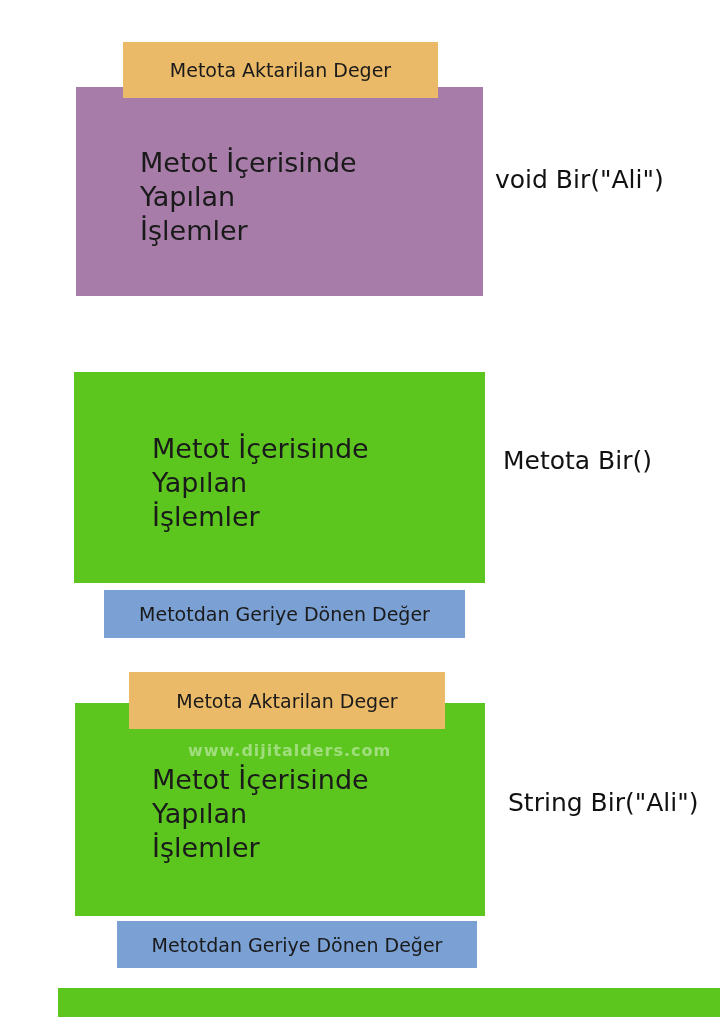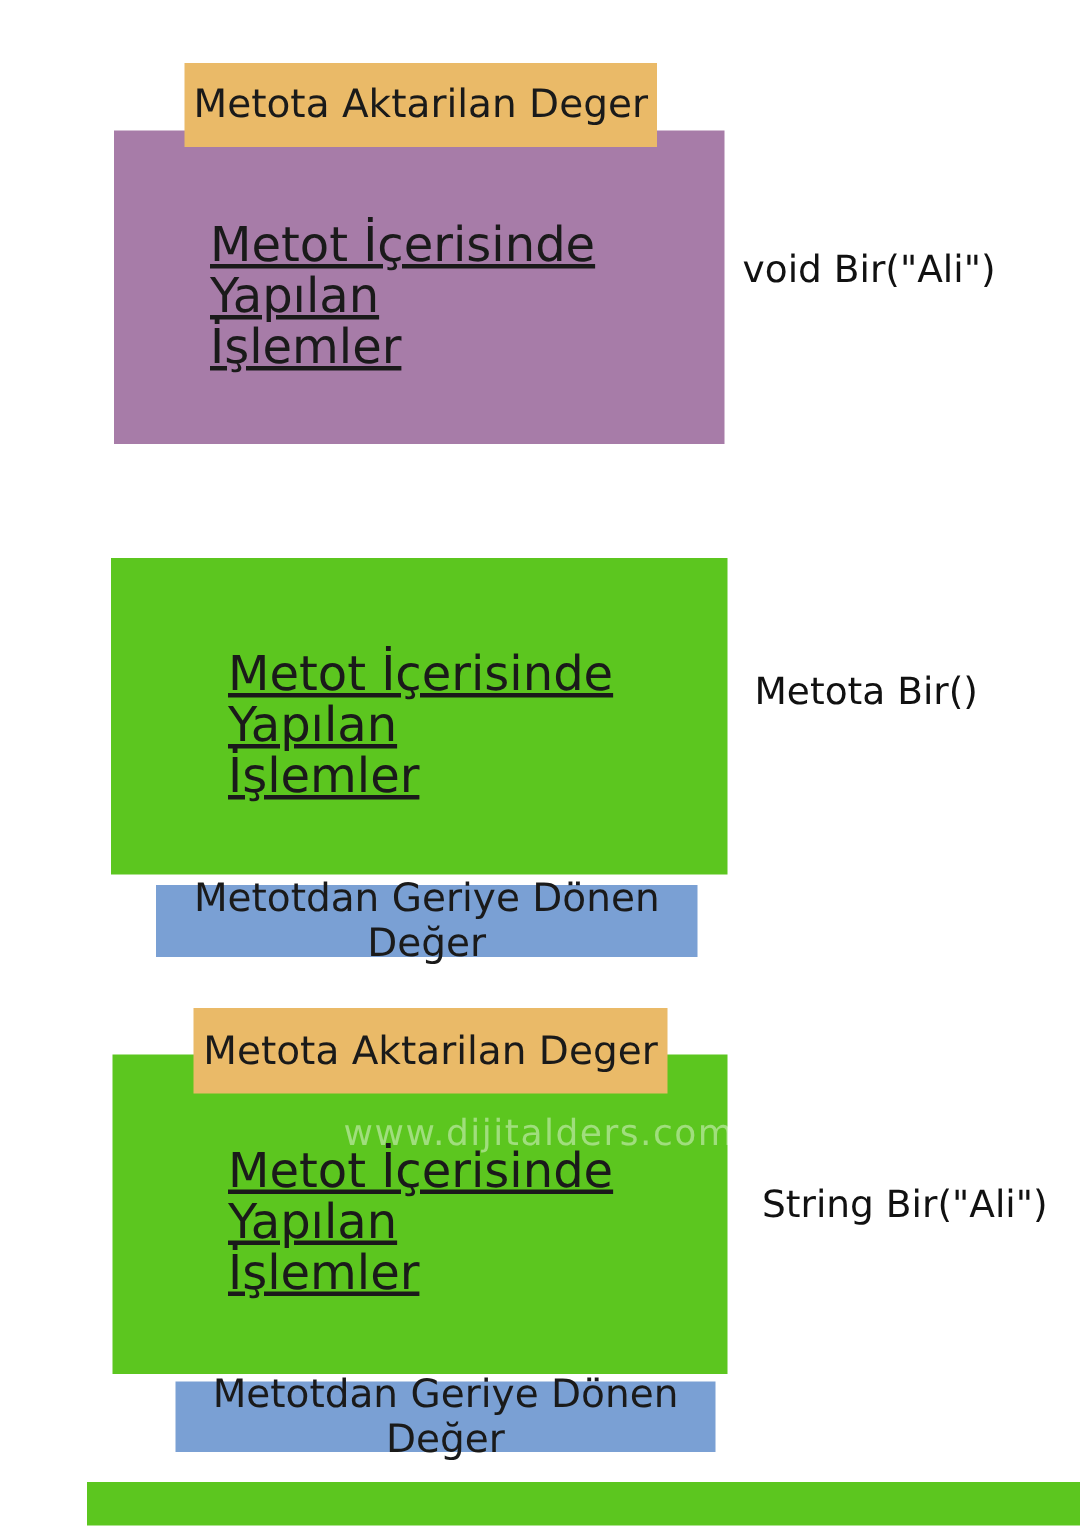--- a/index.html
+++ b/index.html
@@ -19,7 +19,7 @@
     display: flex;
     align-items: center;
     justify-content: center;
-    font-size: 26px;
+    font-size: 19px;
     color: #1a1a1a;
     text-align: center;
     z-index: 3;

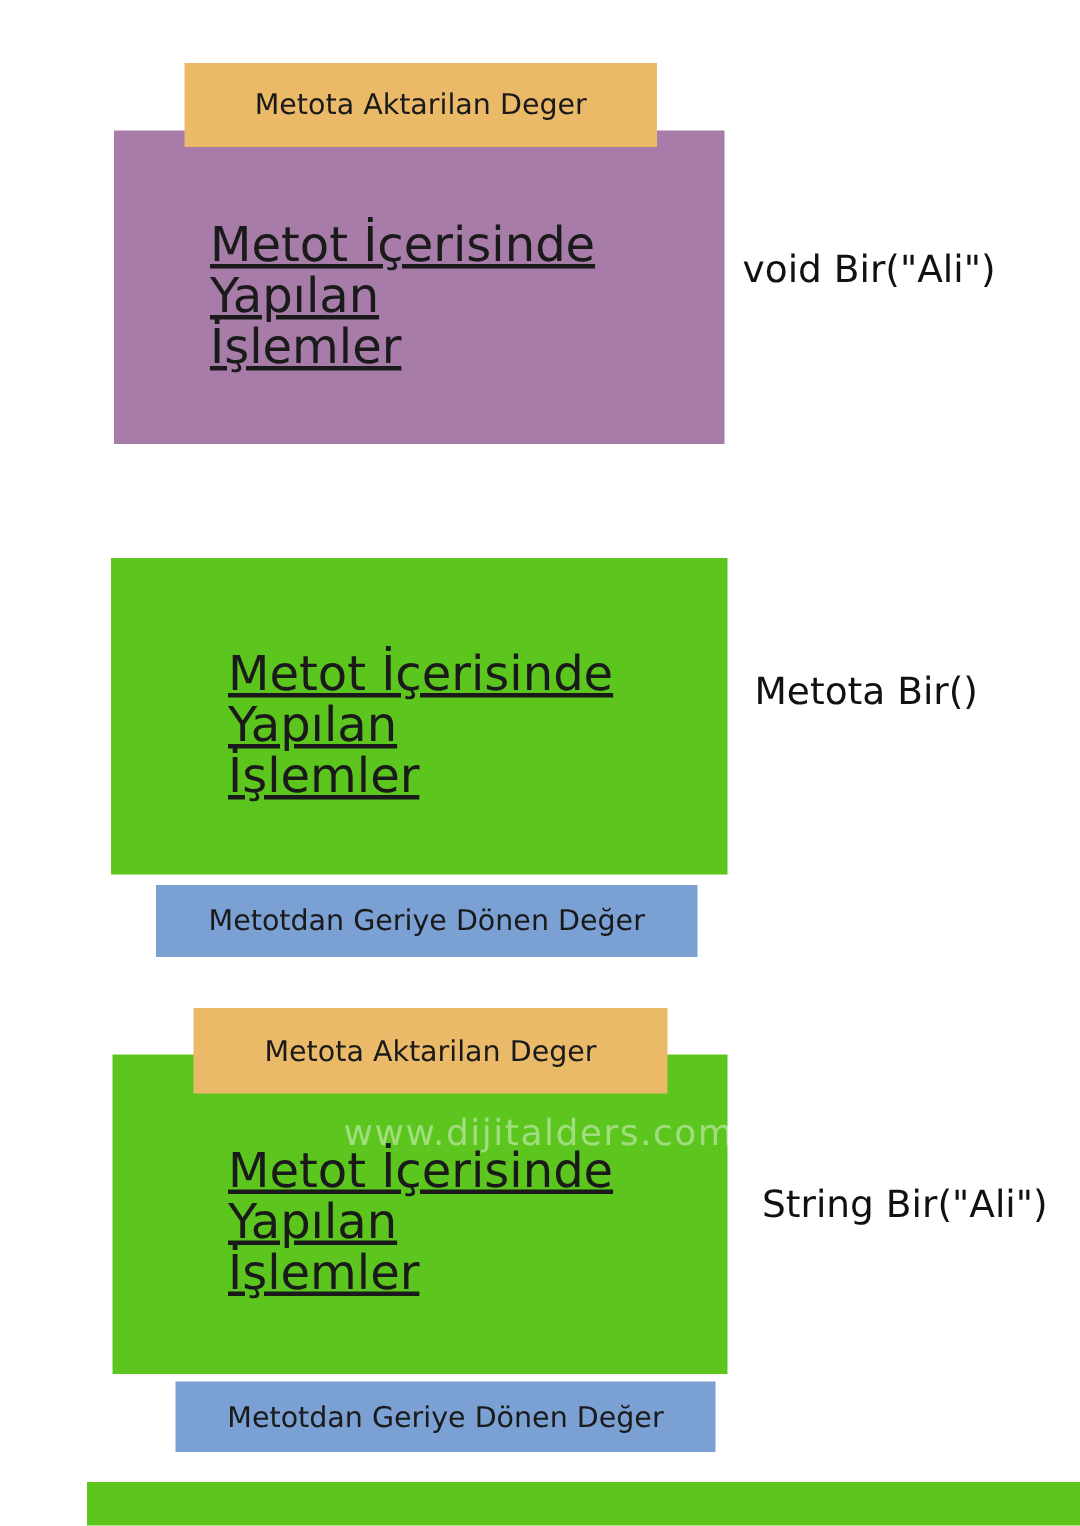--- a/index.html
+++ b/index.html
@@ -34,11 +34,10 @@
   .body-text {
     position: absolute;
     white-space: pre-line;
-    font-size: 32px;
+    font-size: 27px;
     line-height: 34px;
     color: #1a1a1a;
     z-index: 2;
-    text-decoration: underline;
   }
 
   .signature {

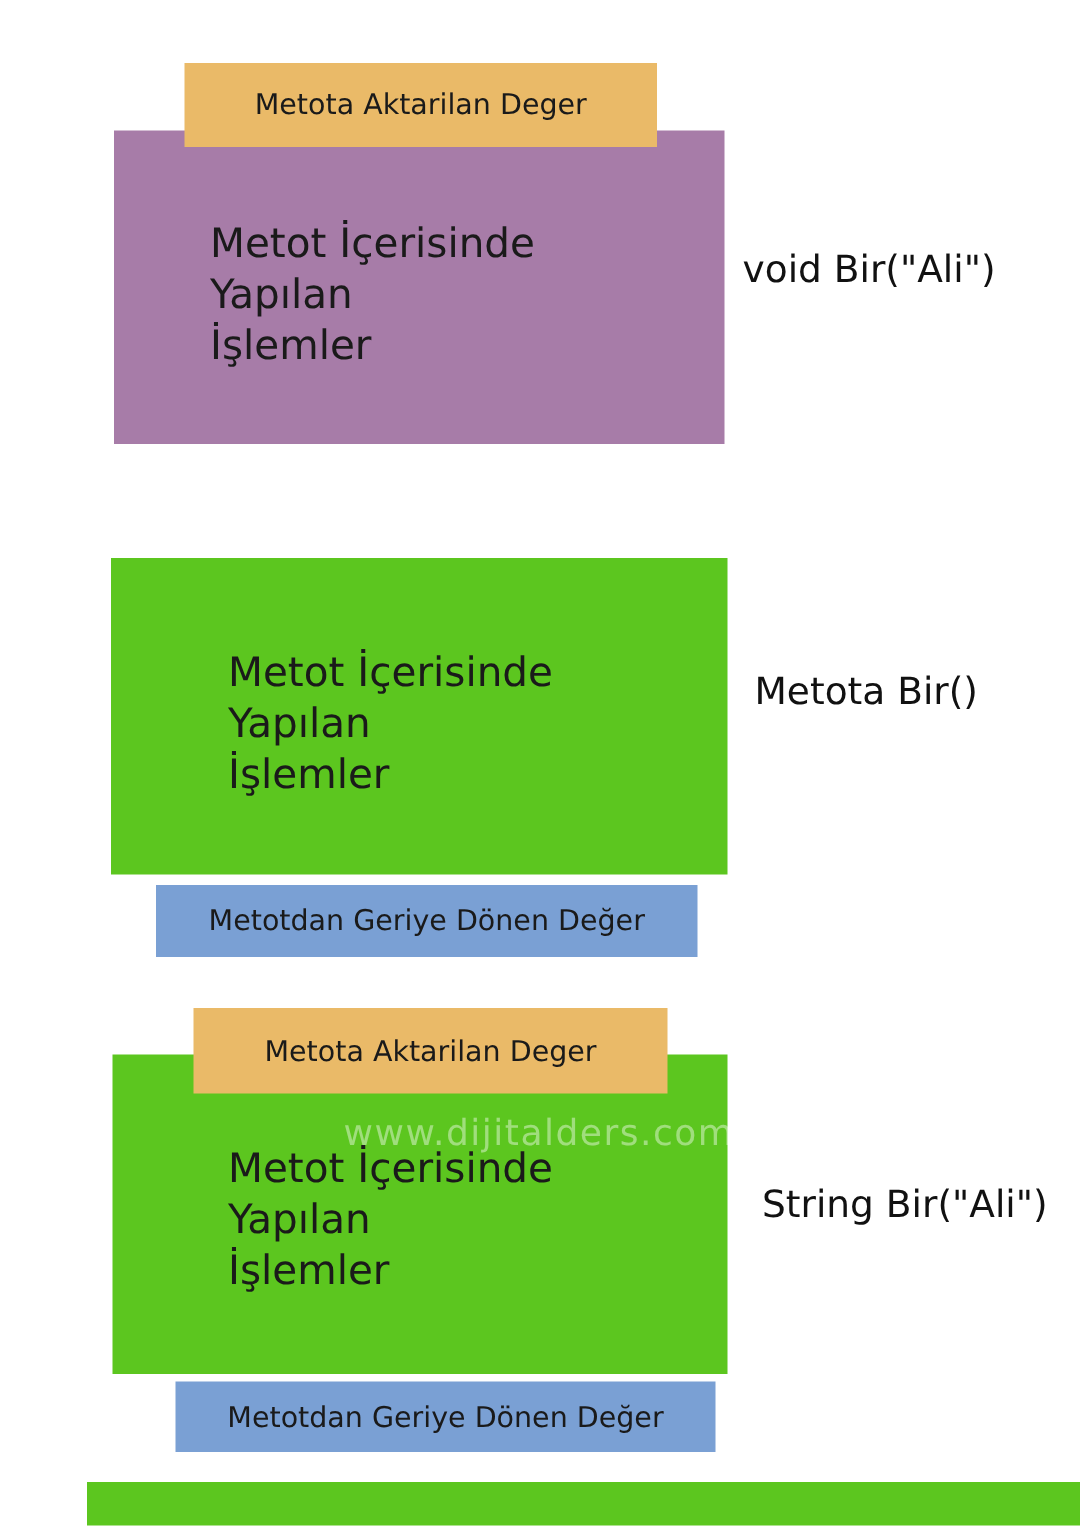--- a/index.html
+++ b/index.html
@@ -50,13 +50,12 @@
 
   .watermark {
     position: absolute;
-    font-size: 24px;
-    font-weight: normal;
+    font-size: 16px;
+    font-weight: bold;
     letter-spacing: 1px;
     color: rgba(255, 255, 255, 0.42);
     white-space: nowrap;
     z-index: 2;
-    margin-left: 41px;
   }
 
   

